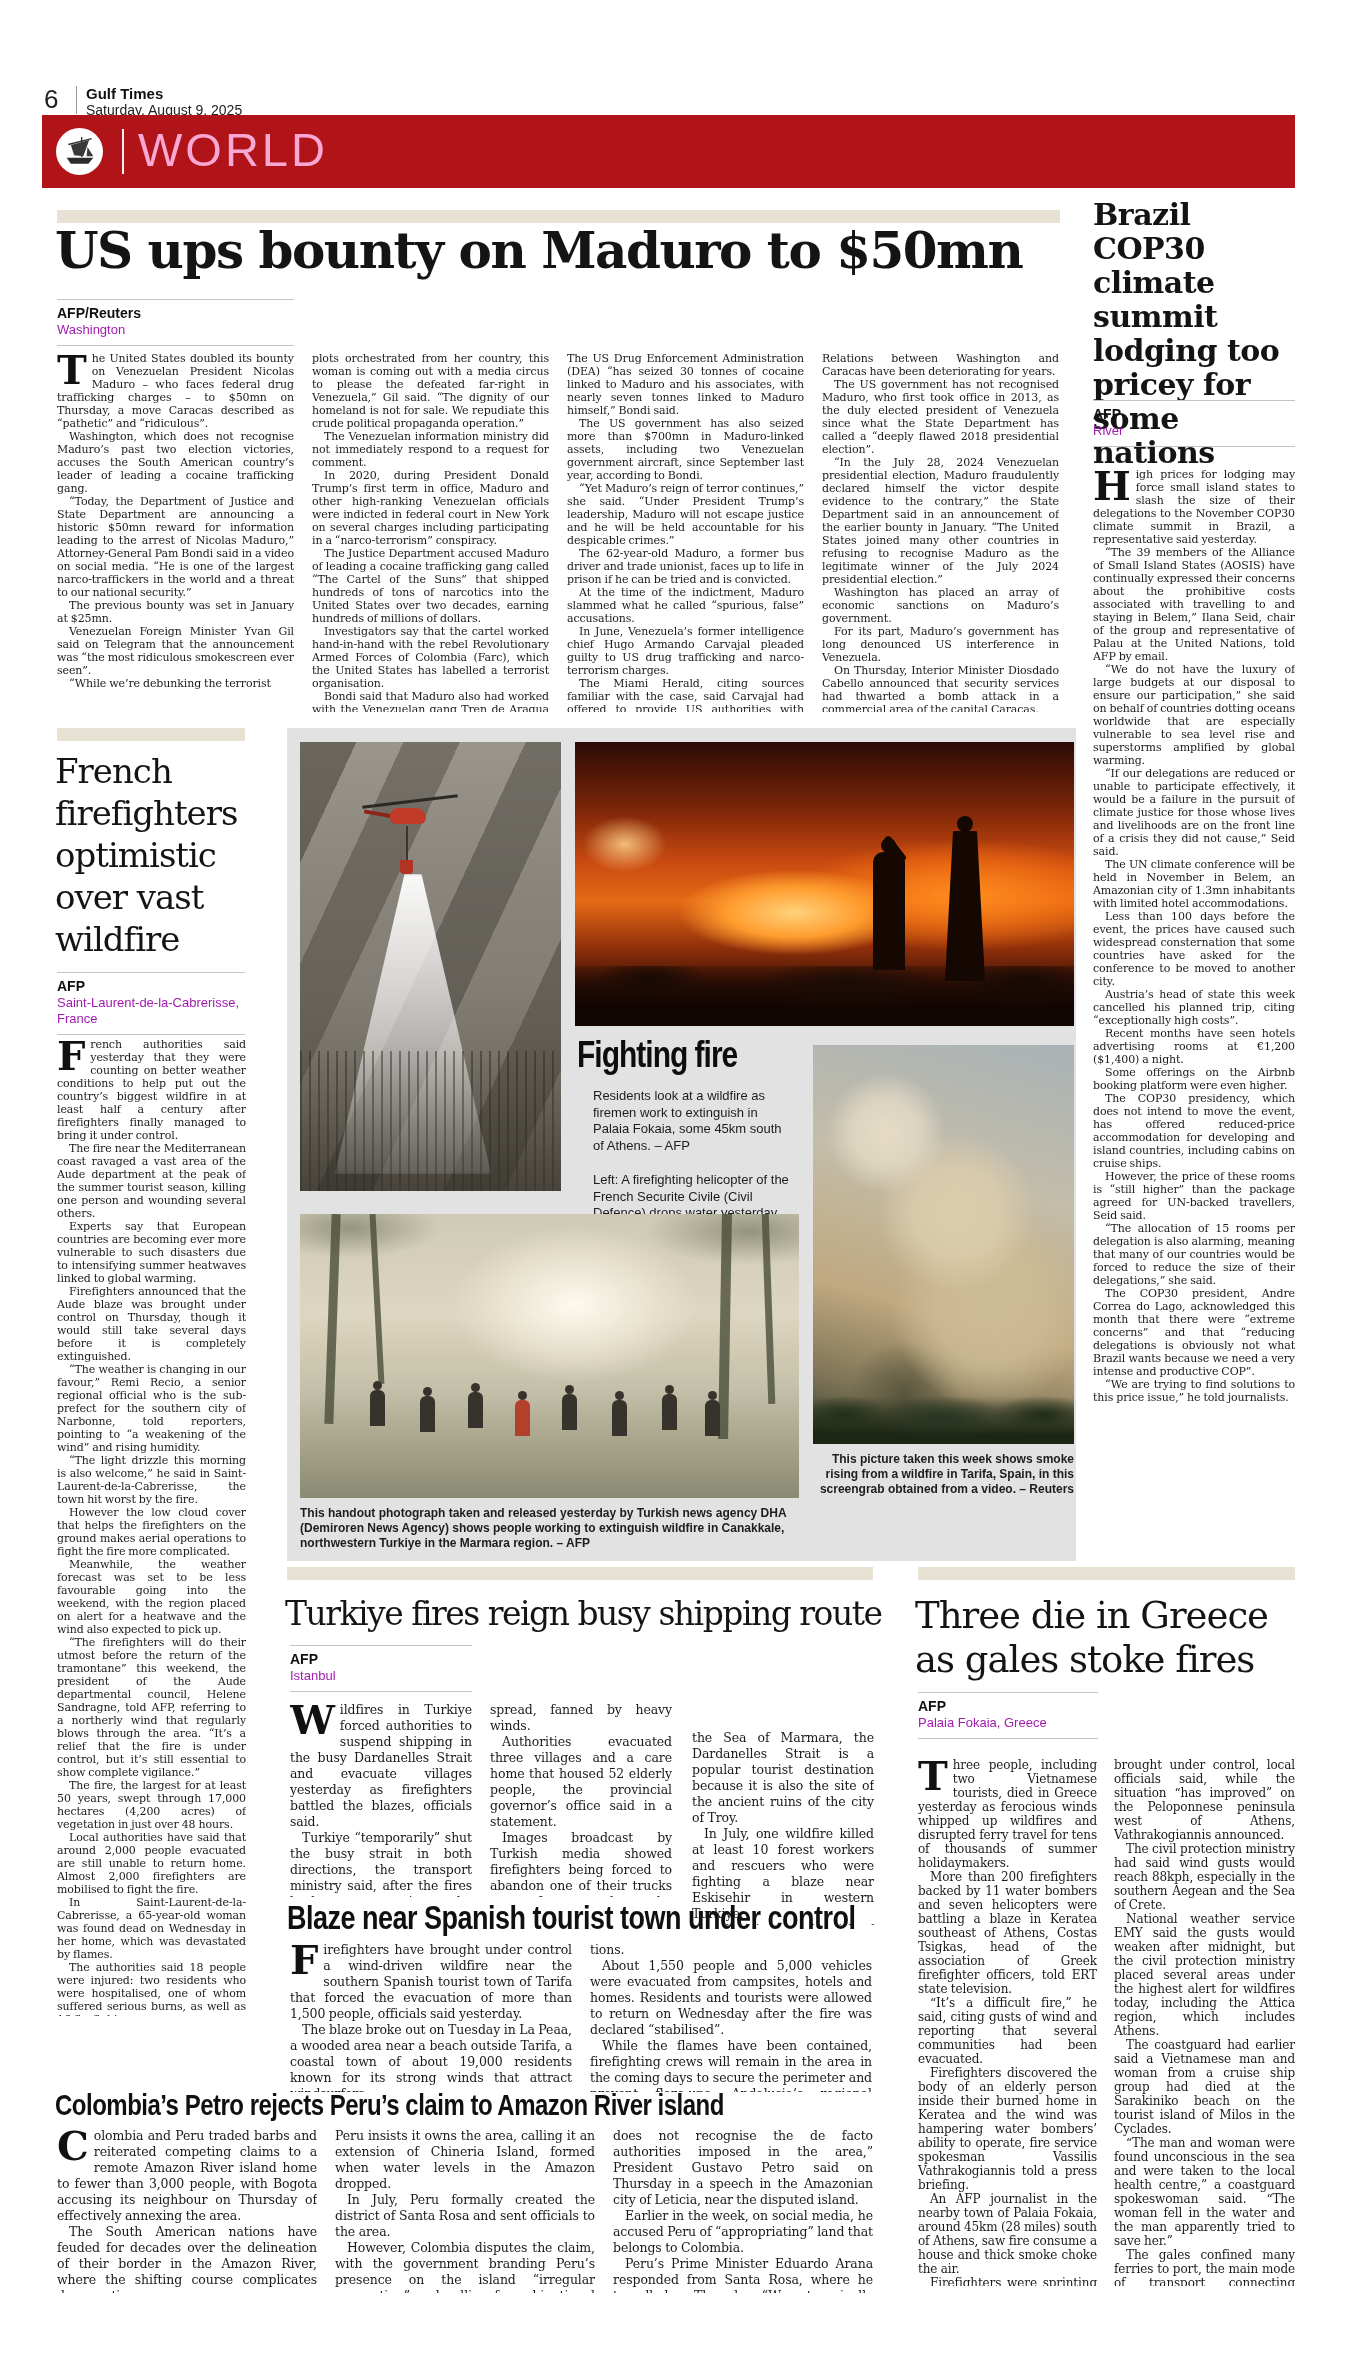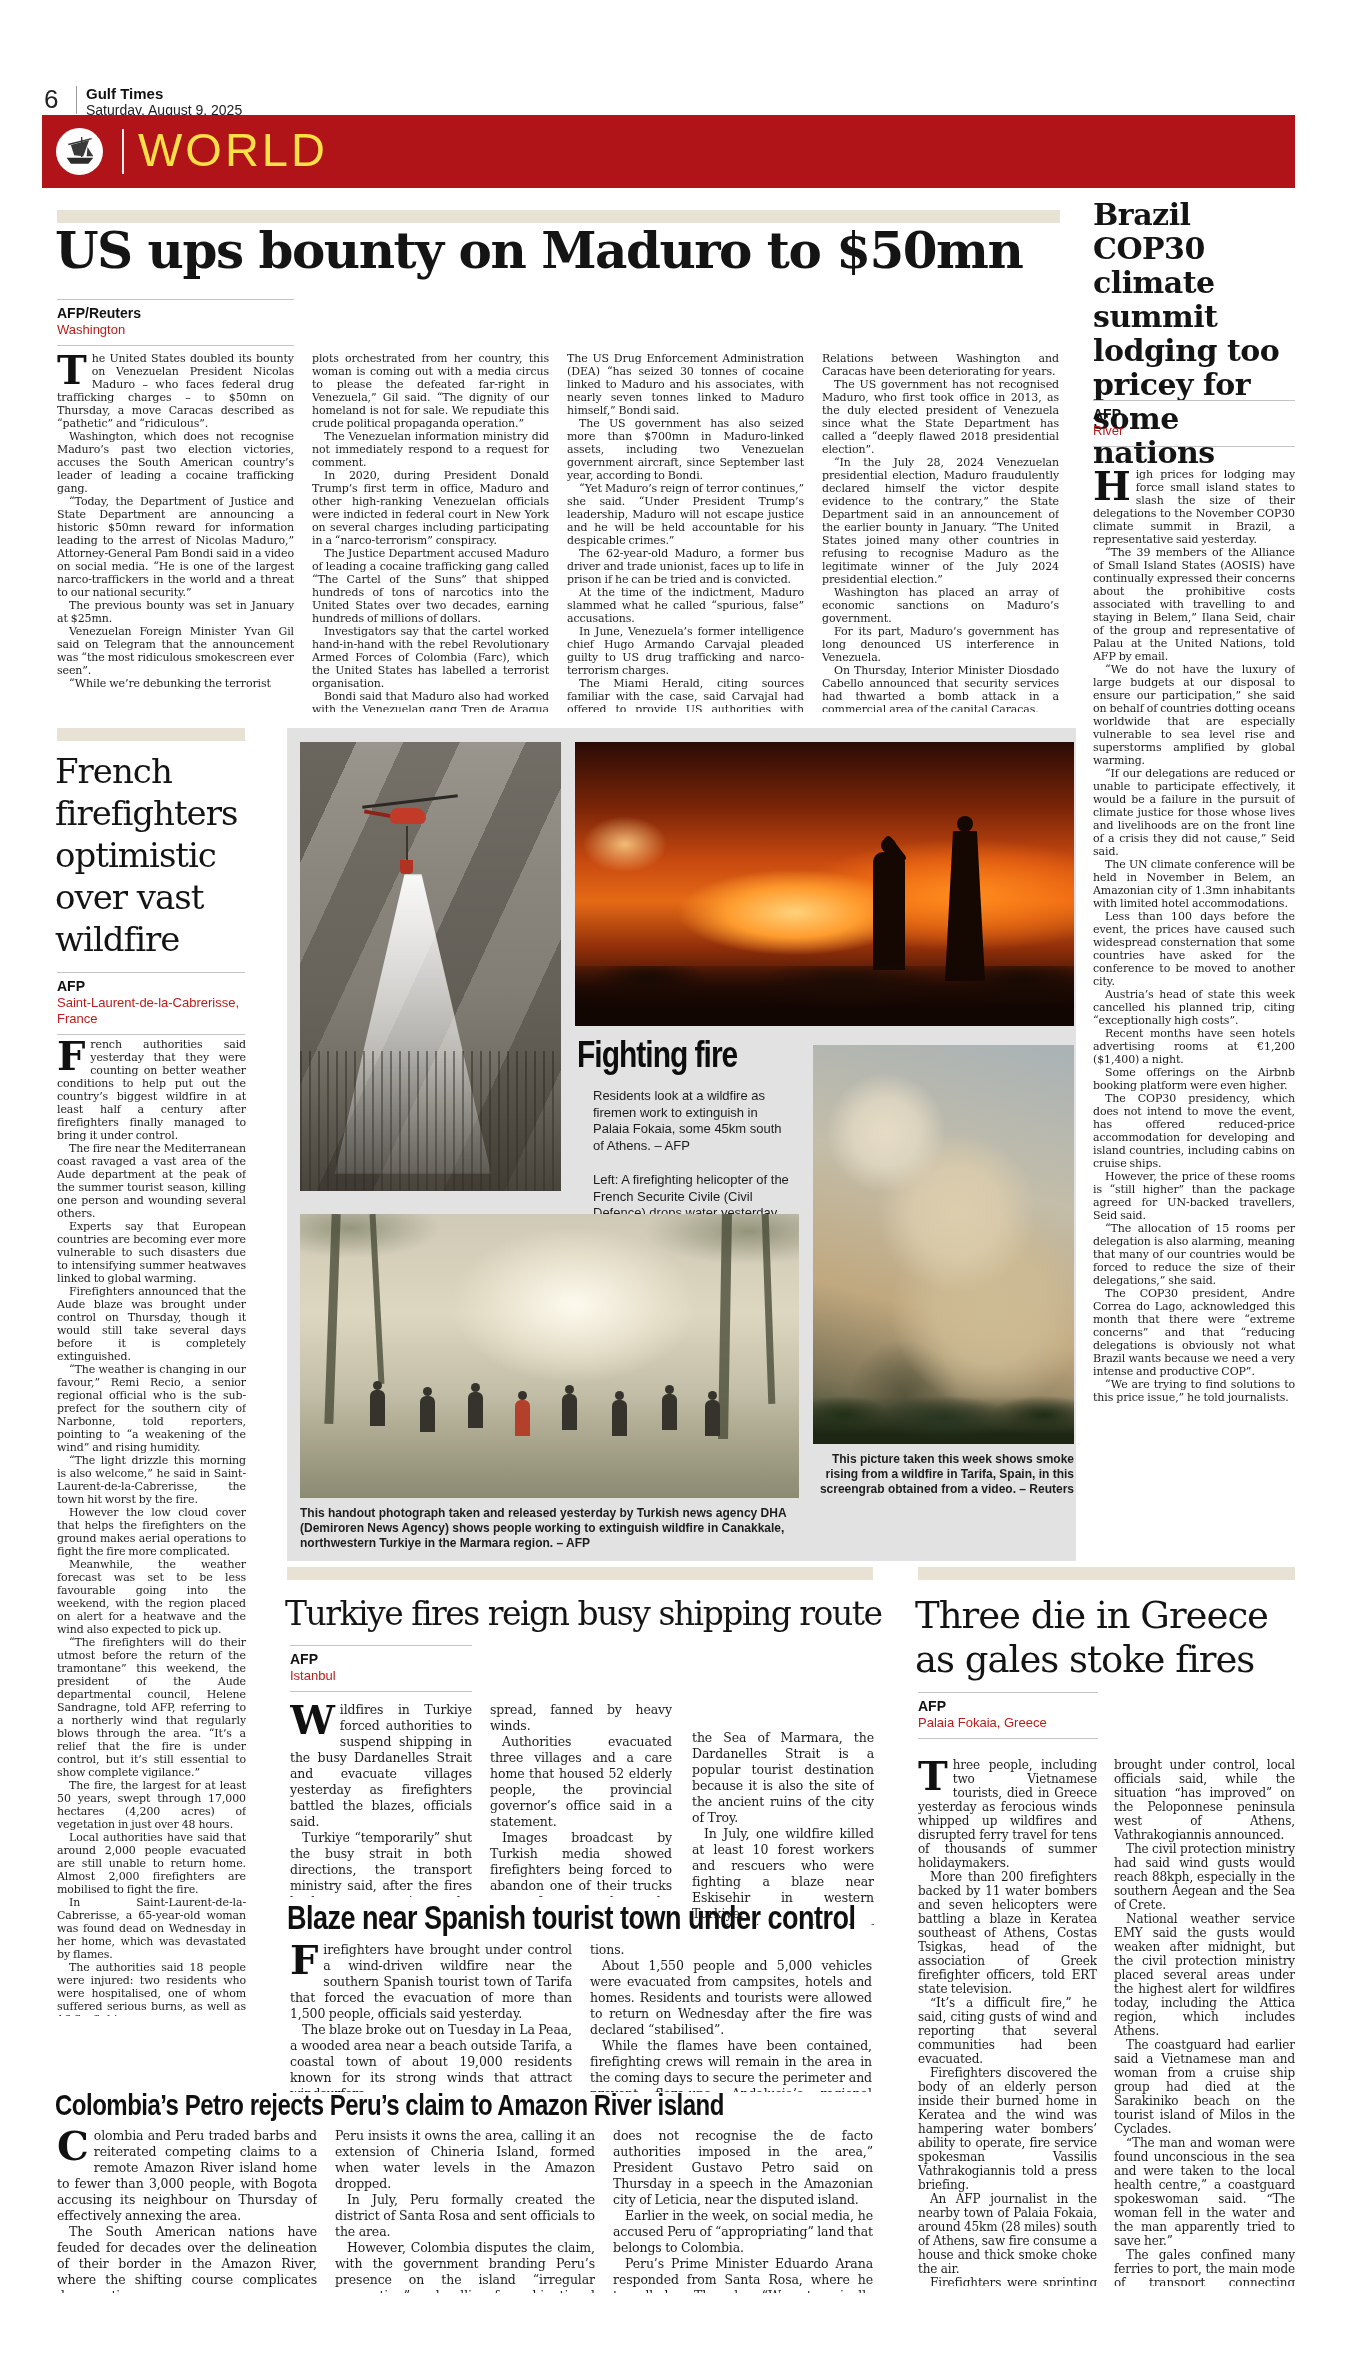--- a/index.html
+++ b/index.html
@@ -19,7 +19,7 @@
                background:#fff;display:flex;align-items:center;justify-content:center;}
   #banner-divider{position:absolute;left:80px;top:14px;width:2px;height:45px;background:rgba(255,255,255,.92);}
   #banner-title{position:absolute;left:96px;top:11px;font:200 47px/1 "Liberation Sans",sans-serif;
-                color:#fde047;letter-spacing:3px;}
+                color:#f9a8d4;letter-spacing:3px;}
 
   
   .tanbar{background:#e7e2d4;height:13px;}

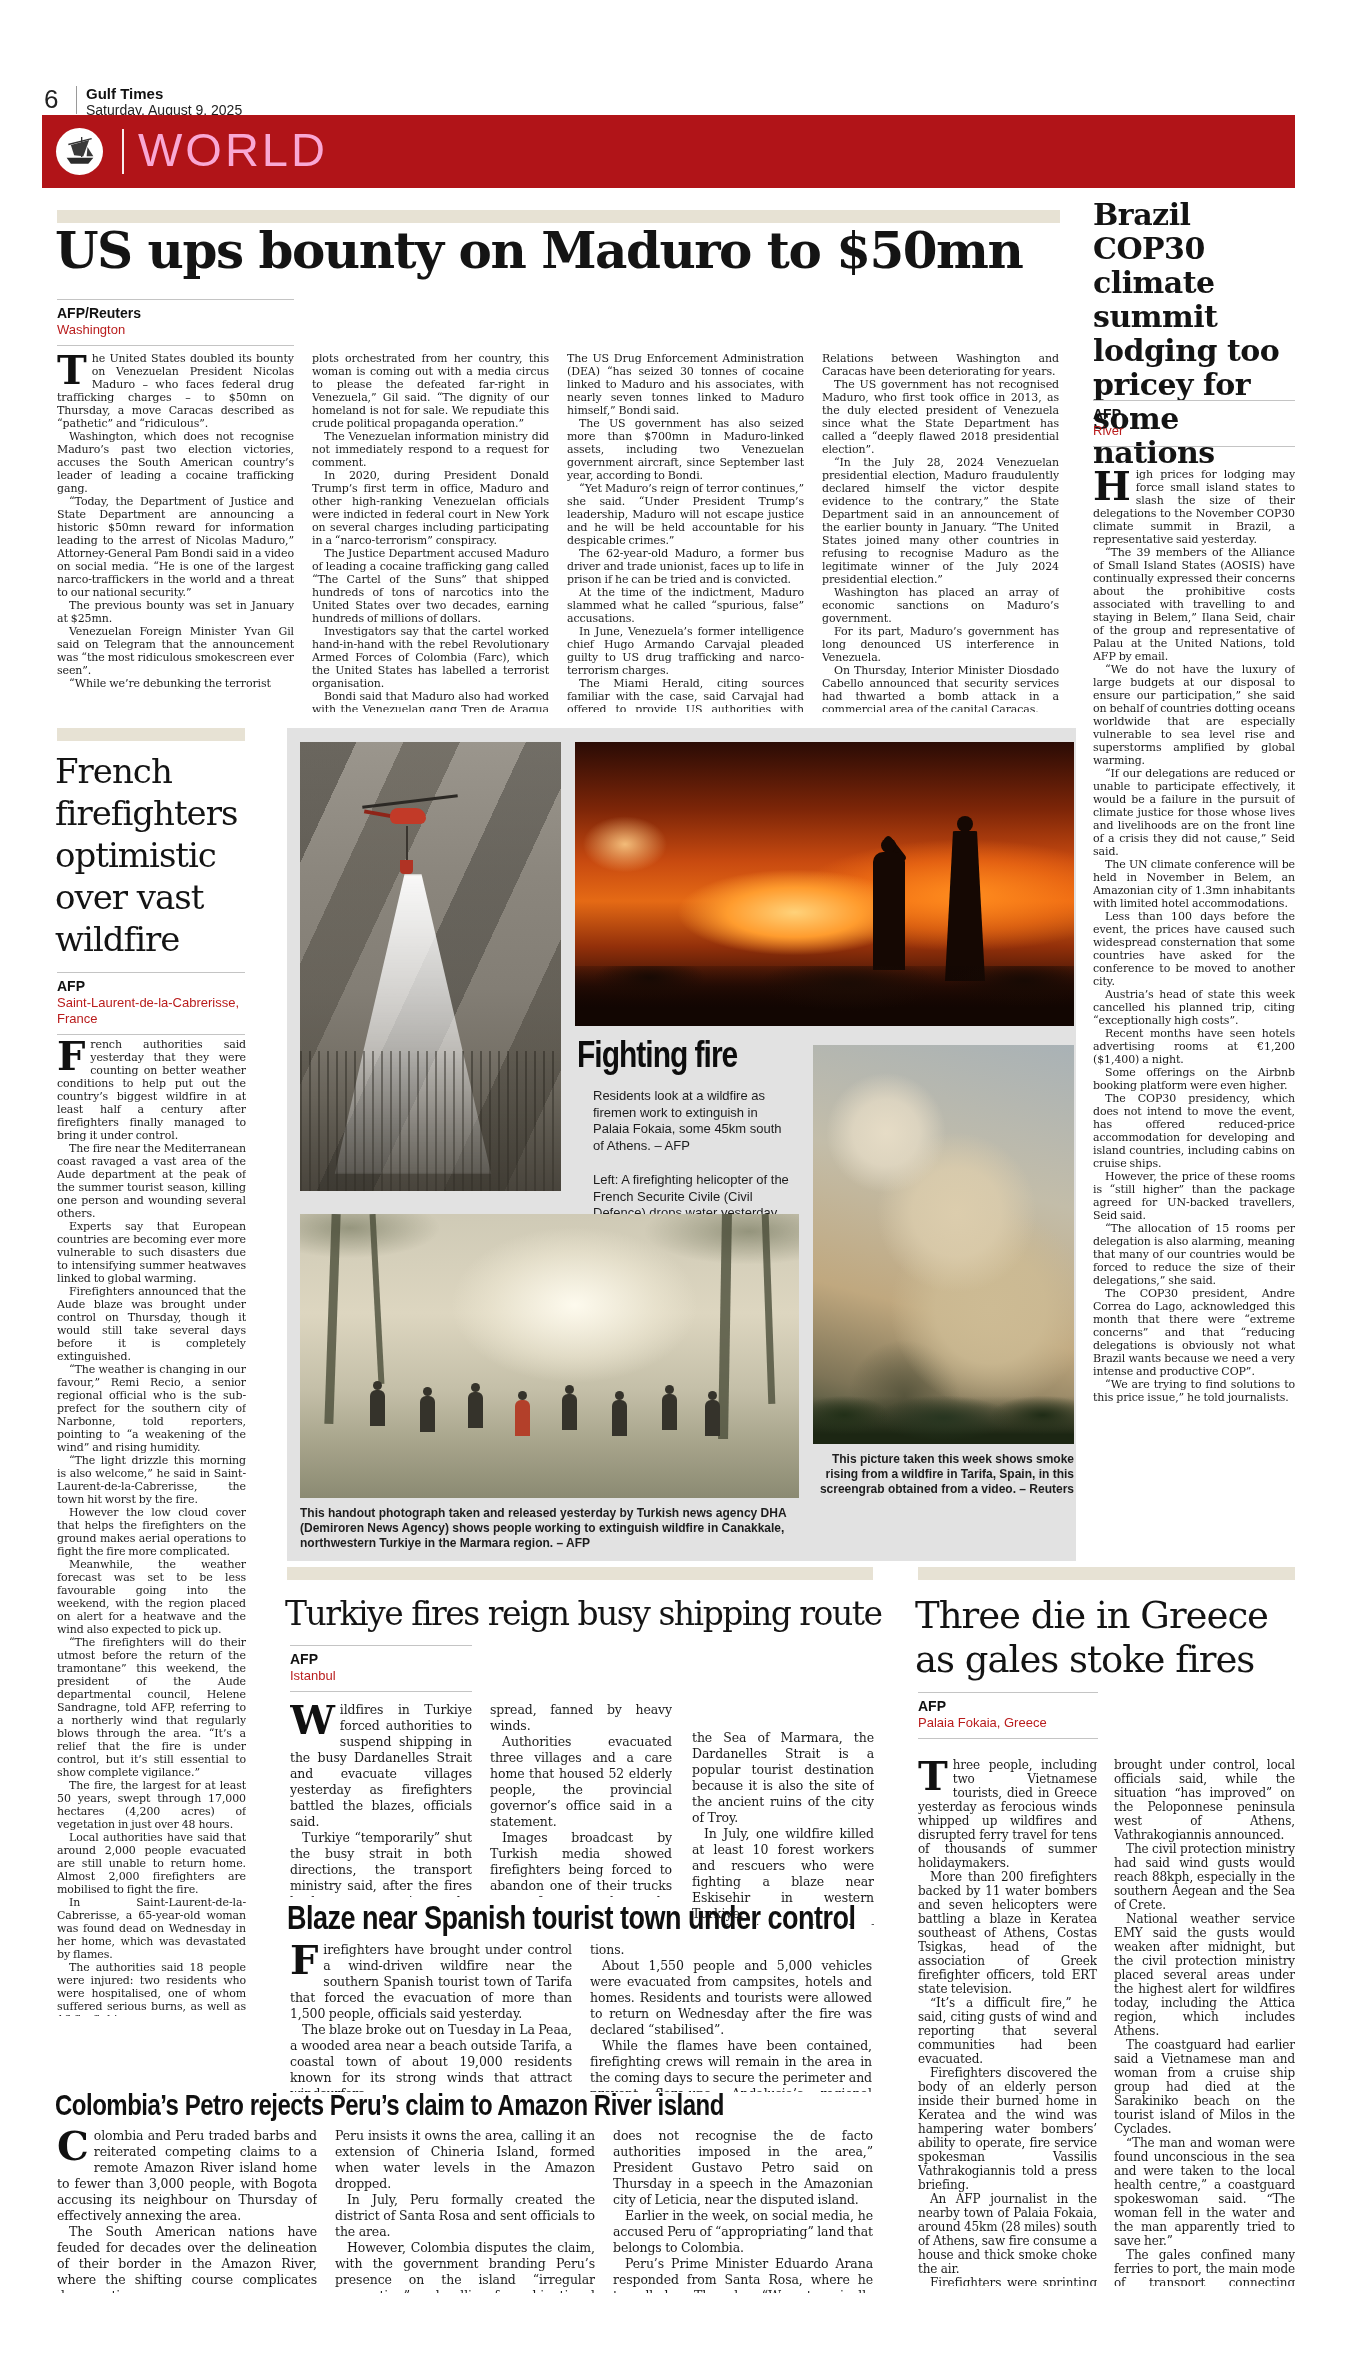--- a/index.html
+++ b/index.html
@@ -25,7 +25,7 @@
   .tanbar{background:#e7e2d4;height:13px;}
   .byline{border-top:1px solid #c4c4c4;border-bottom:1px solid #c4c4c4;padding:5px 0 7px;}
   .byline .agency{font:bold 14px/17px "Liberation Sans",sans-serif;color:#111;}
-  .byline .loc{font:13px/16px "Liberation Sans",sans-serif;color:#b91c1c;}
+  .byline .loc{font:13px/16px "Liberation Sans",sans-serif;color:#a21caf;}
   .colbox{overflow:hidden;}
   .colbox p{margin:0;}
   .colbox p + p{text-indent:12px;}

